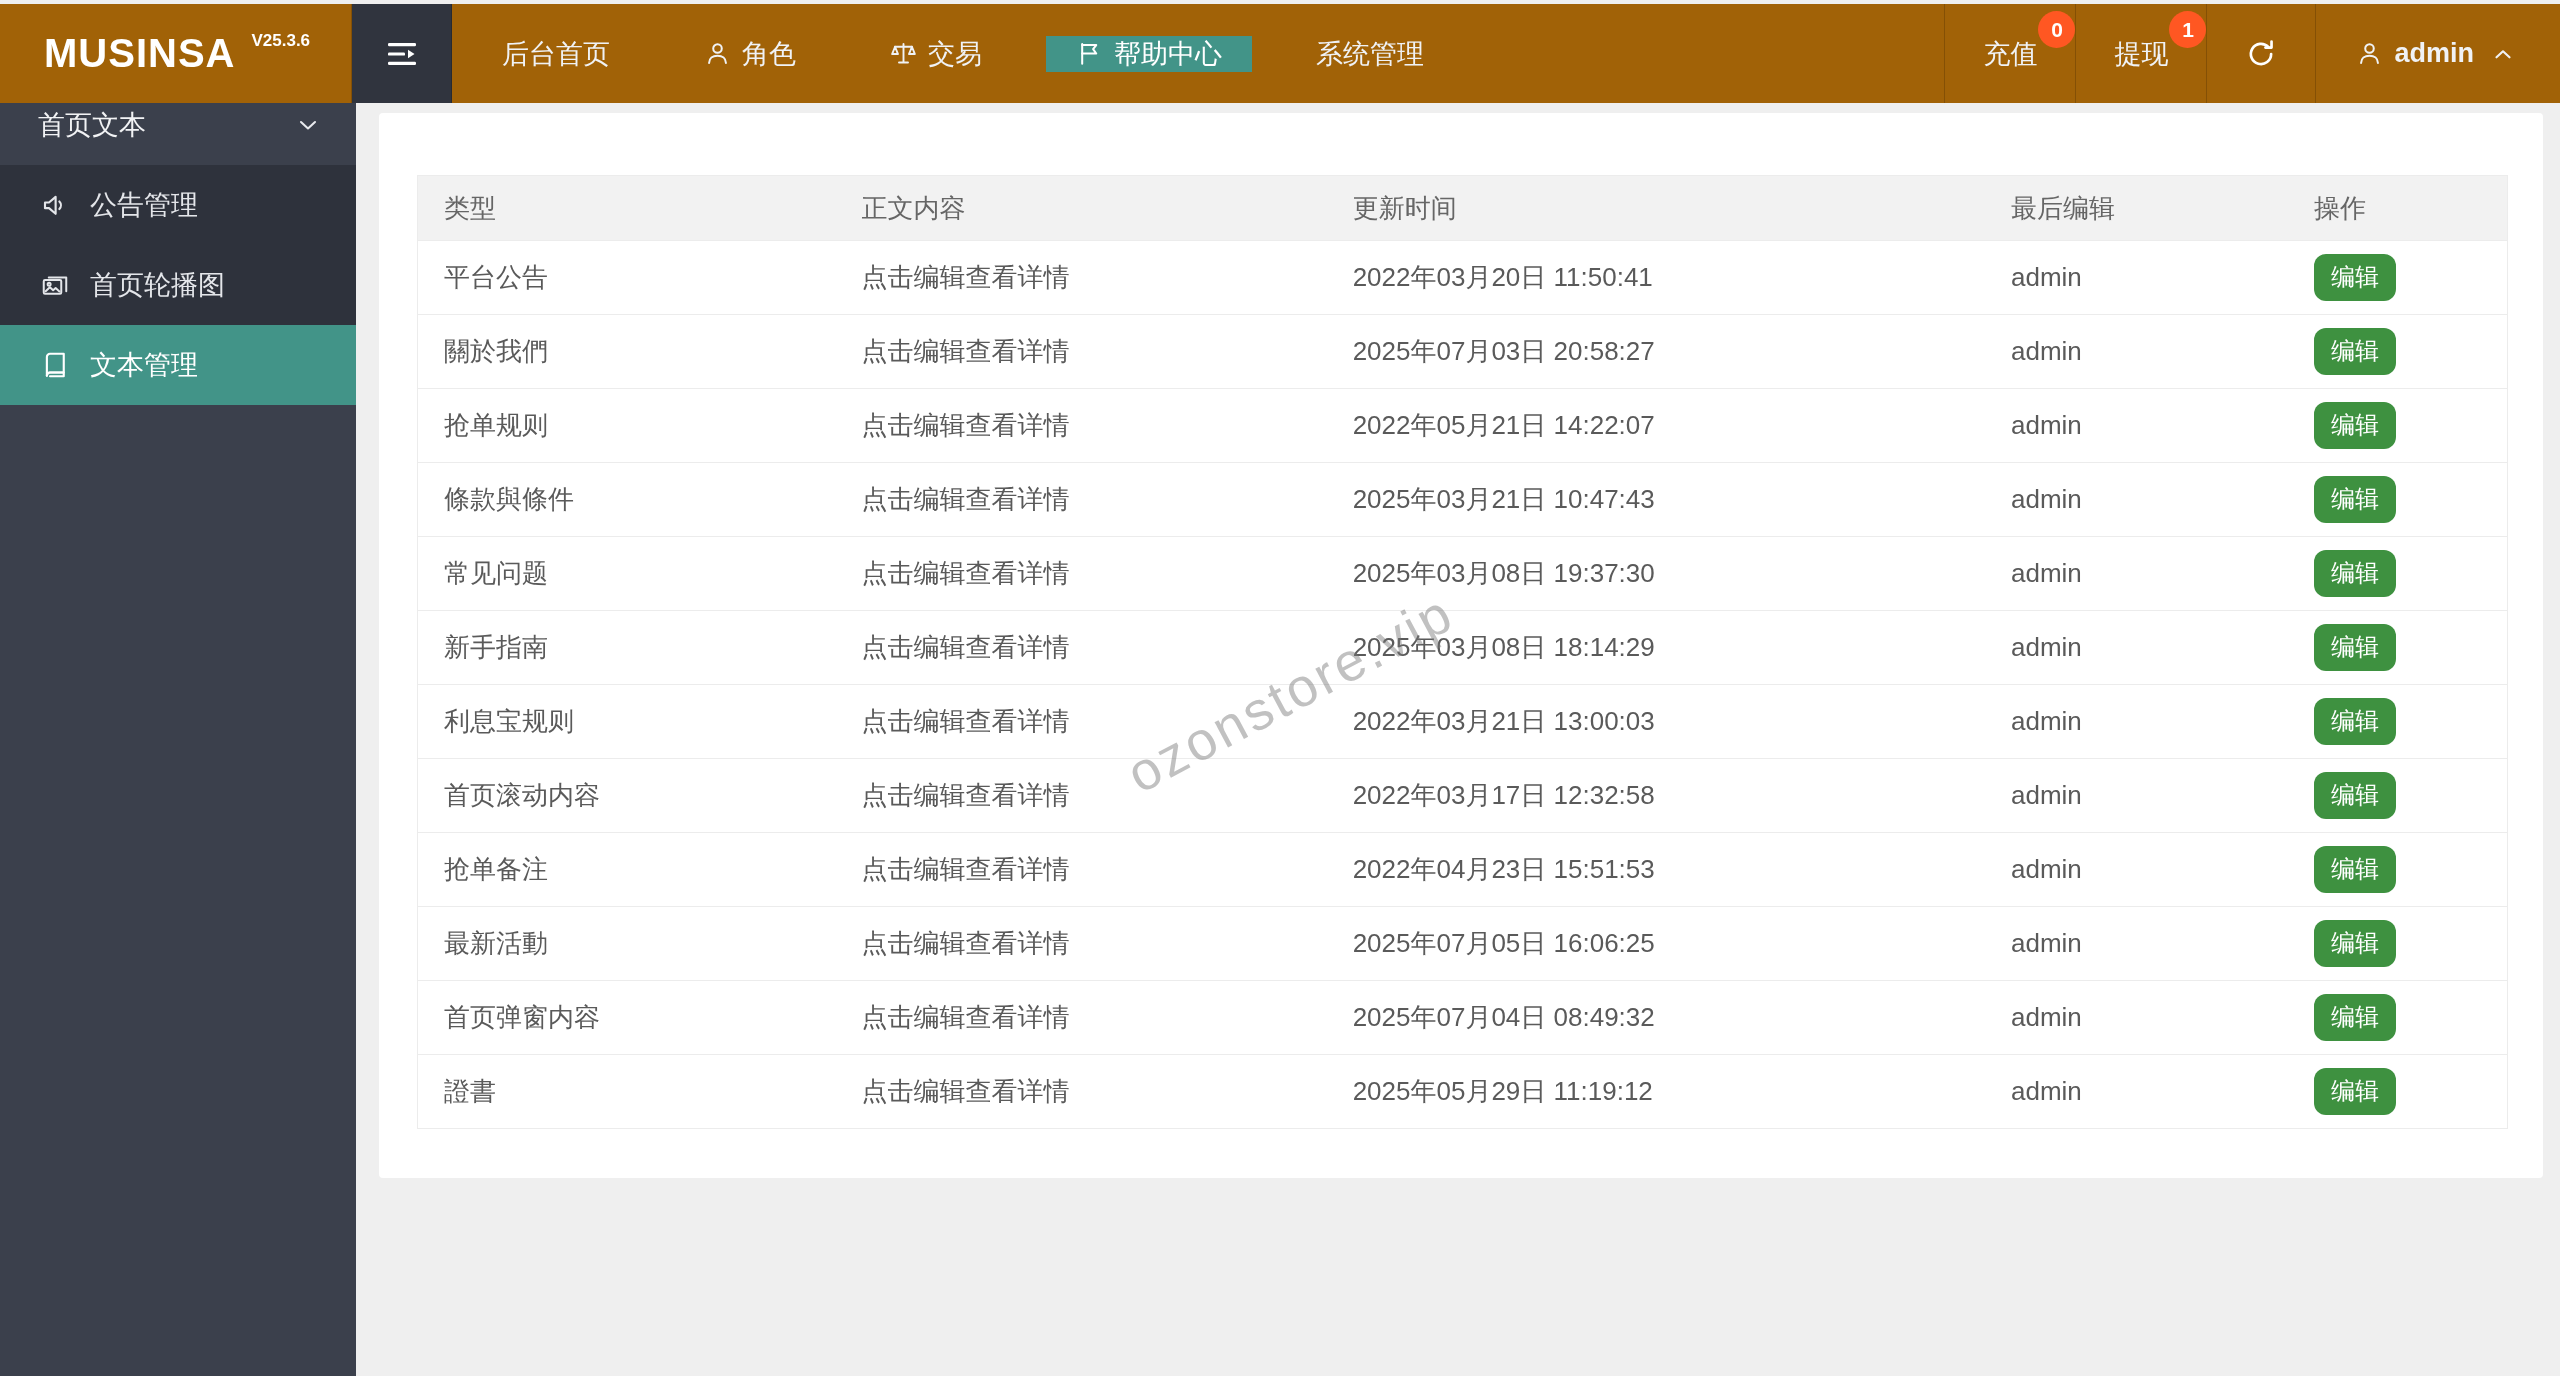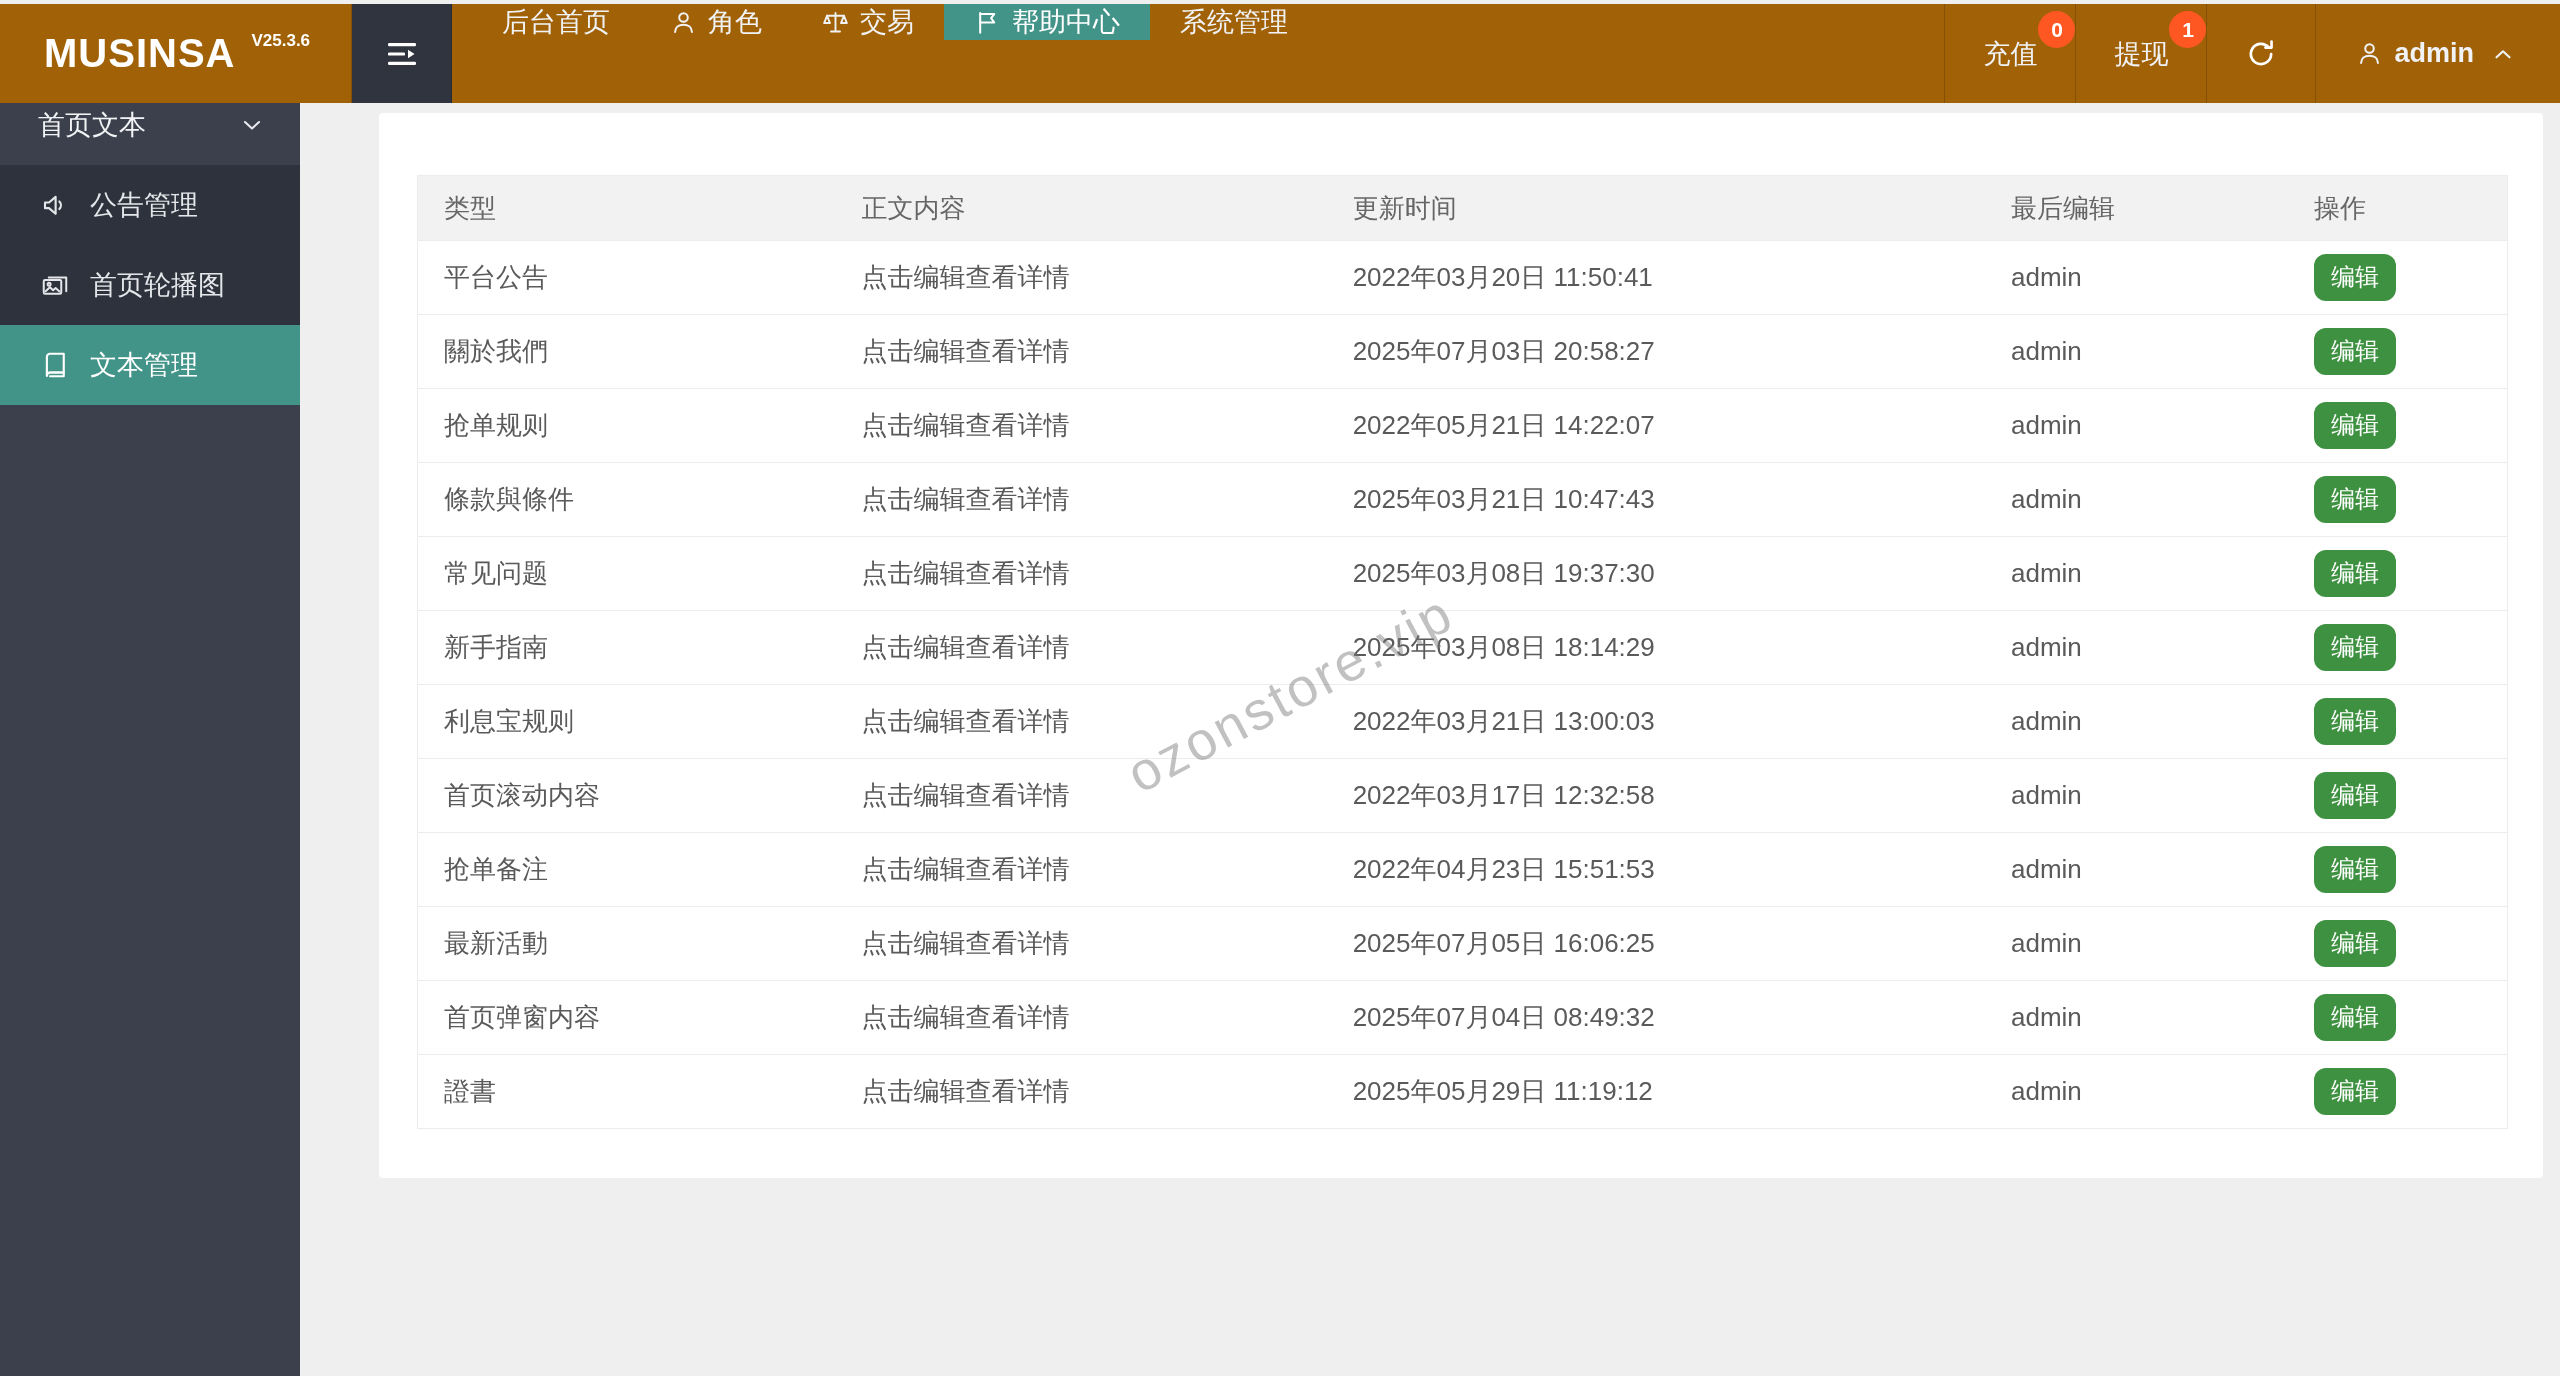--- a/index.html
+++ b/index.html
@@ -14,7 +14,7 @@
   .logo{font-size:40px;font-weight:bold;color:#fff;letter-spacing:1px;}
   .ver{font-size:17px;color:#fff;margin-left:16px;transform:translateY(-13px);display:inline-block;font-weight:bold;}
   .nav-toggle{width:99px;display:flex;align-items:center;justify-content:center;background:#30343e;border-right:1px solid rgba(0,0,0,.18);cursor:pointer;}
-  .nav-left{display:flex;align-items:flex-start;margin-left:20px;}
+  .nav-left{display:flex;align-items:center;margin-left:20px;gap:34px;}
   .nav-item{display:flex;align-items:center;padding:0 30px;font-size:27px;color:#f0f2f5;cursor:pointer;position:relative;white-space:nowrap;}
   .nav-item .nicon{margin-right:11px;display:flex;align-items:center;}
   .nav-item.active{background:#429488;color:#fff;}

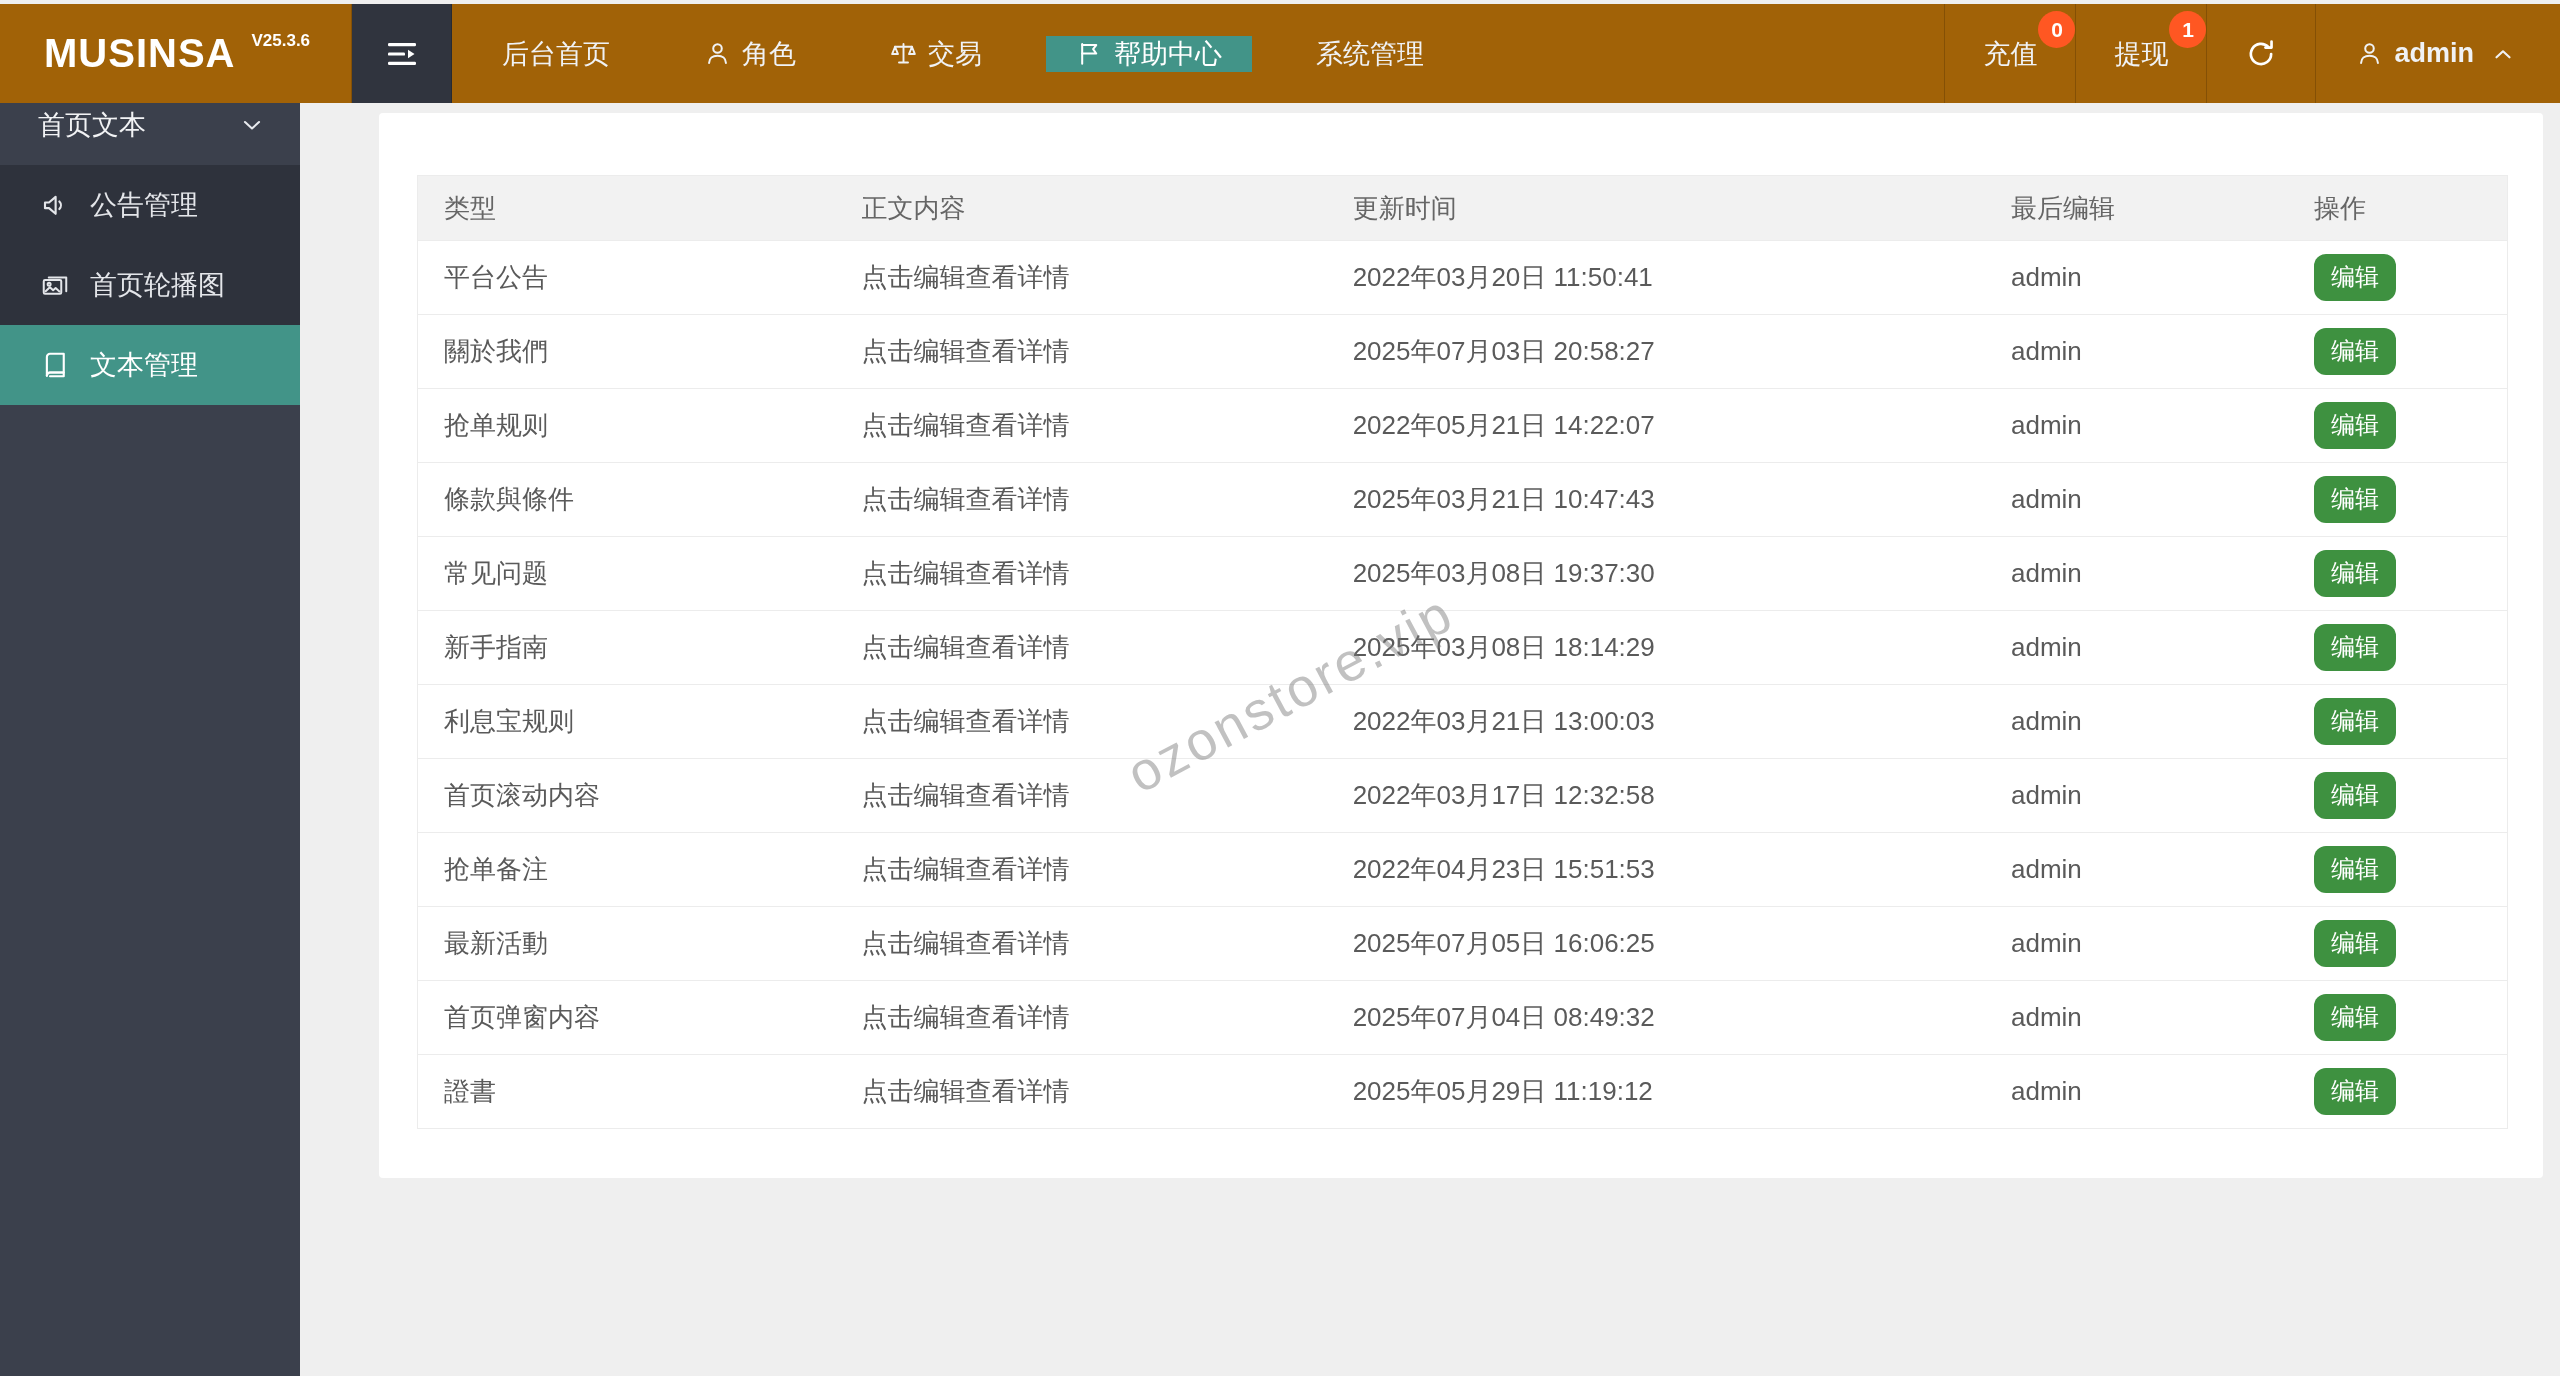--- a/index.html
+++ b/index.html
@@ -25,7 +25,7 @@
   .badge{position:absolute;top:7px;right:0px;min-width:37px;height:37px;box-sizing:border-box;border-radius:50%;background:#ff5722;color:#fff;font-size:21px;display:flex;align-items:center;justify-content:center;font-weight:bold;}
   .chev-ml{margin-left:16px;display:flex;align-items:center;}
   
-  .sidebar{position:absolute;top:85px;left:0;bottom:0;width:300px;background:#3b404c;color:#e8eaee;z-index:10;}
+  .sidebar{position:absolute;top:85px;left:0;bottom:0;width:356px;background:#3b404c;color:#e8eaee;z-index:10;}
   .menu-parent{height:80px;display:flex;align-items:center;padding:0 38px;font-size:27px;position:relative;cursor:pointer;color:#f2f3f5;}
   .menu-parent .chev{position:absolute;right:34px;display:flex;}
   .submenu{background:#2e323c;}

